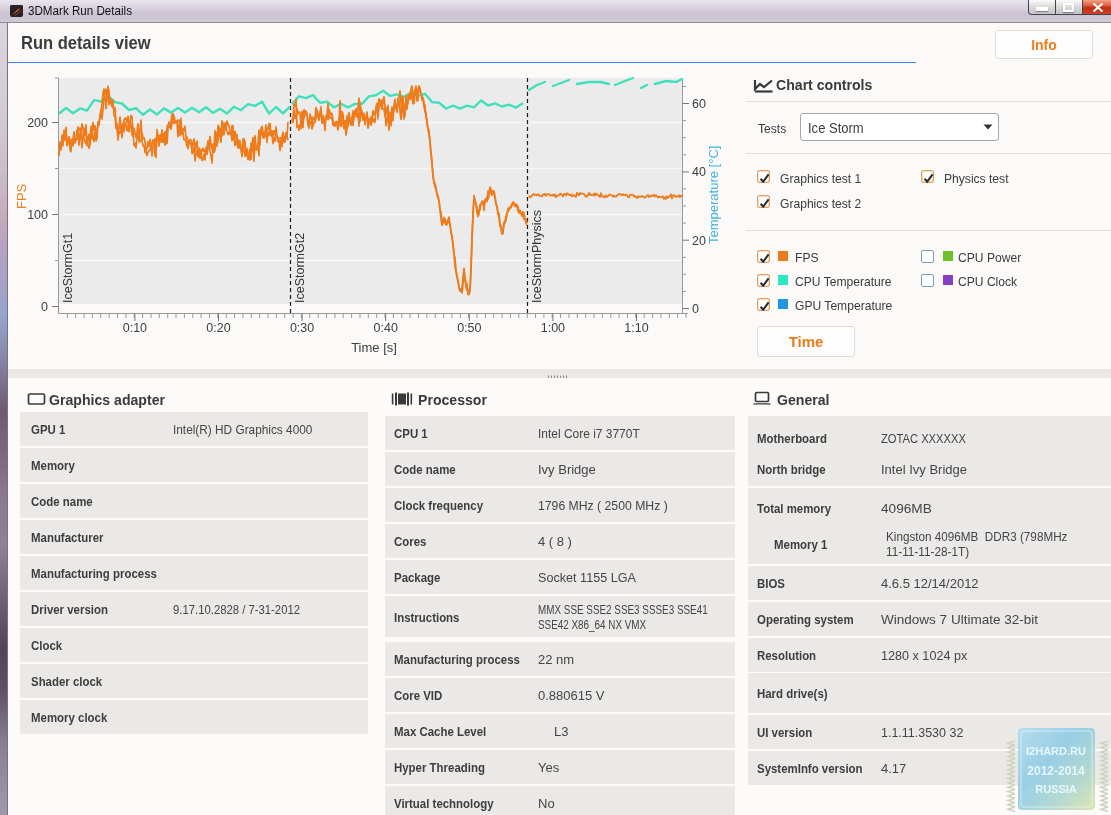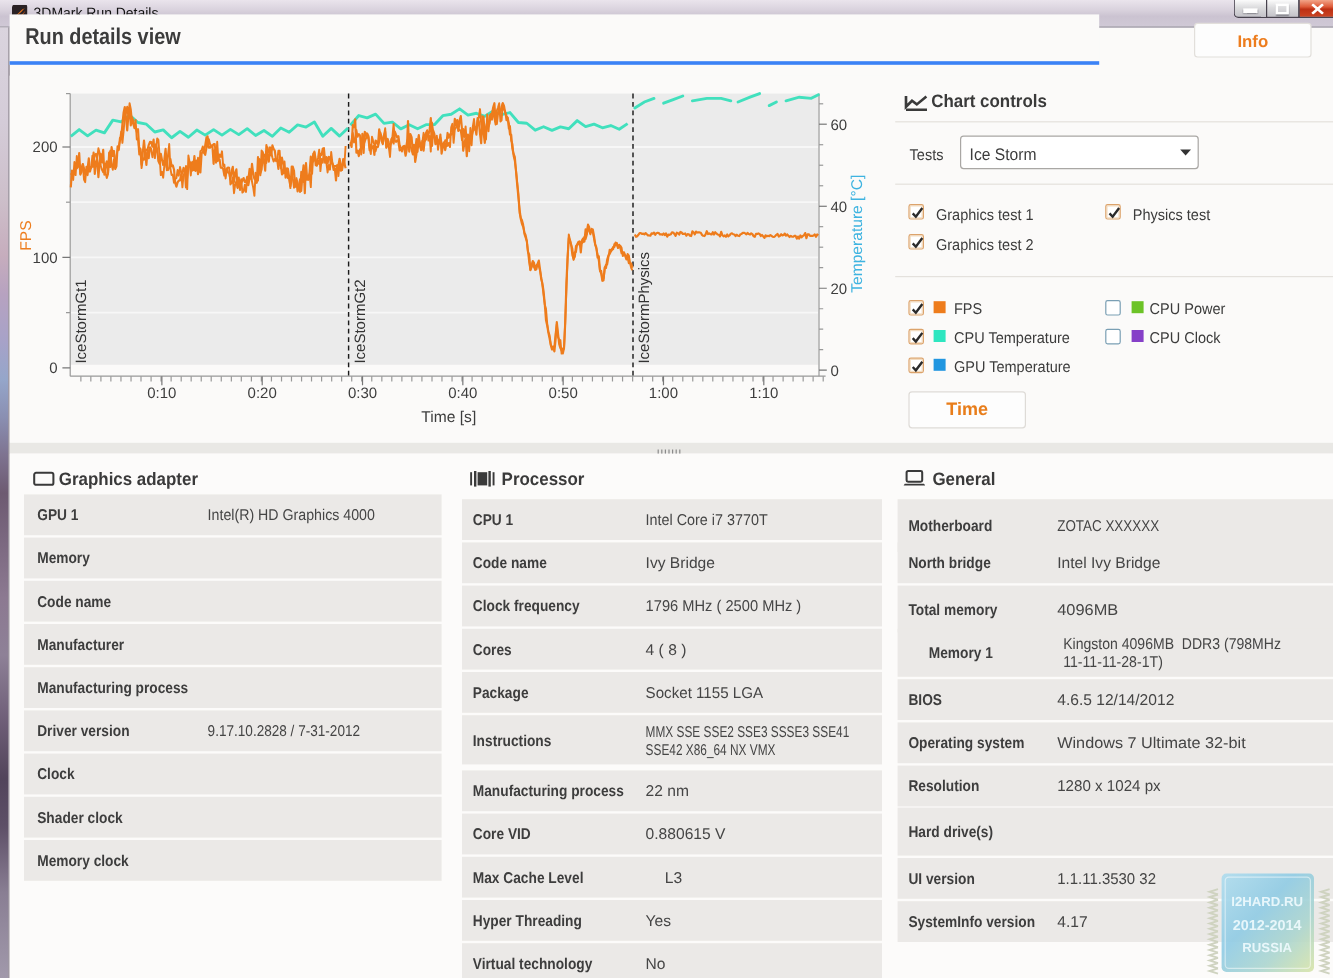--- a/index.html
+++ b/index.html
@@ -16,7 +16,7 @@
 #leftstrip{left:0;top:23px;width:7px;height:792px;
  background:linear-gradient(180deg,#dad4de 0%,#d4ccd8 10%,#cdbfca 18%,#c6adbd 24%,#b7a2c0 28%,#a7a2c8 33%,#95a6ca 37%,#8a8fb2 41%,#7e7390 45%,#6d5a71 49%,#7b6880 54%,#8c7991 60%,#8e8197 66%,#6e5e77 73%,#52445b 79%,#5d4f67 84%,#897e93 91%,#a199ab 100%);
  border-right:1px solid #79717f}
-#hdr{left:8px;top:12px;width:908px;height:39px;background:#fbfaf9;border-bottom:3px solid #3b82f6}
+#hdr{left:8px;top:23px;width:908px;height:39px;background:#fbfaf9;border-bottom:6px solid #3b82f6}
 #hdrtext{left:13px;top:9px;font-size:19px;font-weight:bold;color:#3c3c3c;transform:scaleX(0.87);transform-origin:0 0}
 #infobtn{left:987px;top:7px;width:98px;height:29px;background:#fdfdfd;border:1px solid #e2dfdb;border-radius:3px;
  text-align:center;line-height:29px;font-size:14px;font-weight:bold;color:#ed7d1e;box-sizing:border-box}

